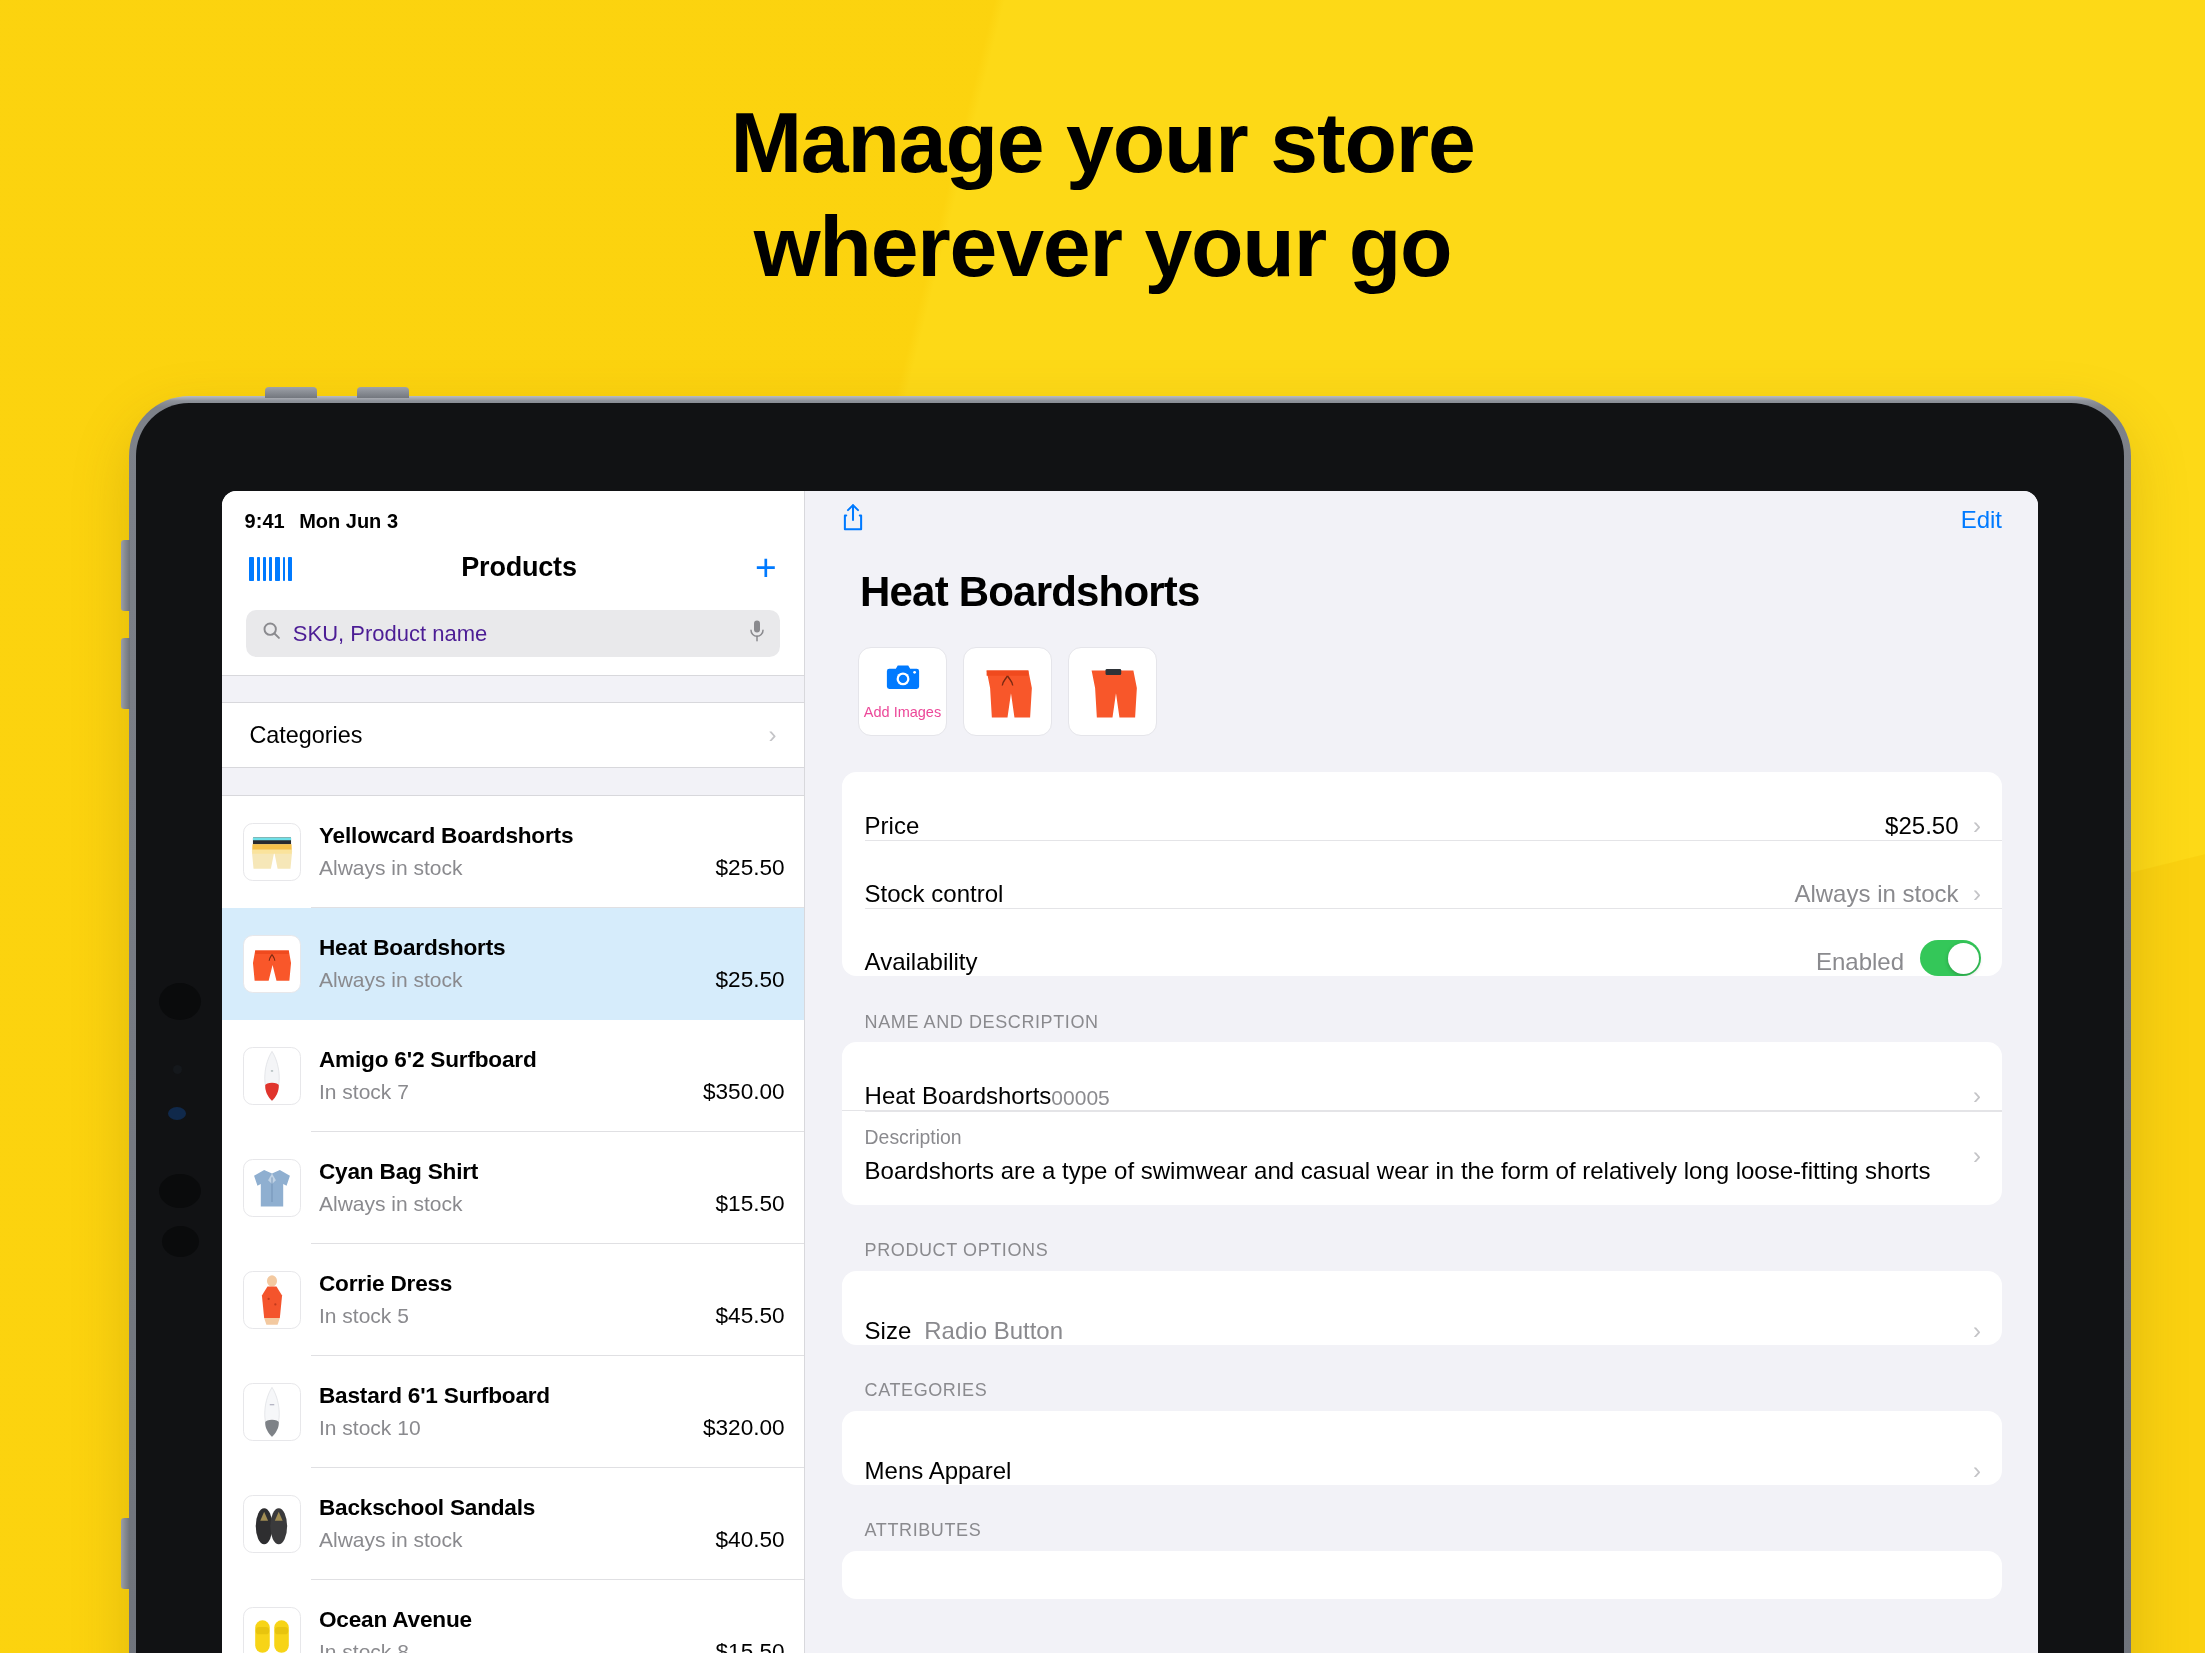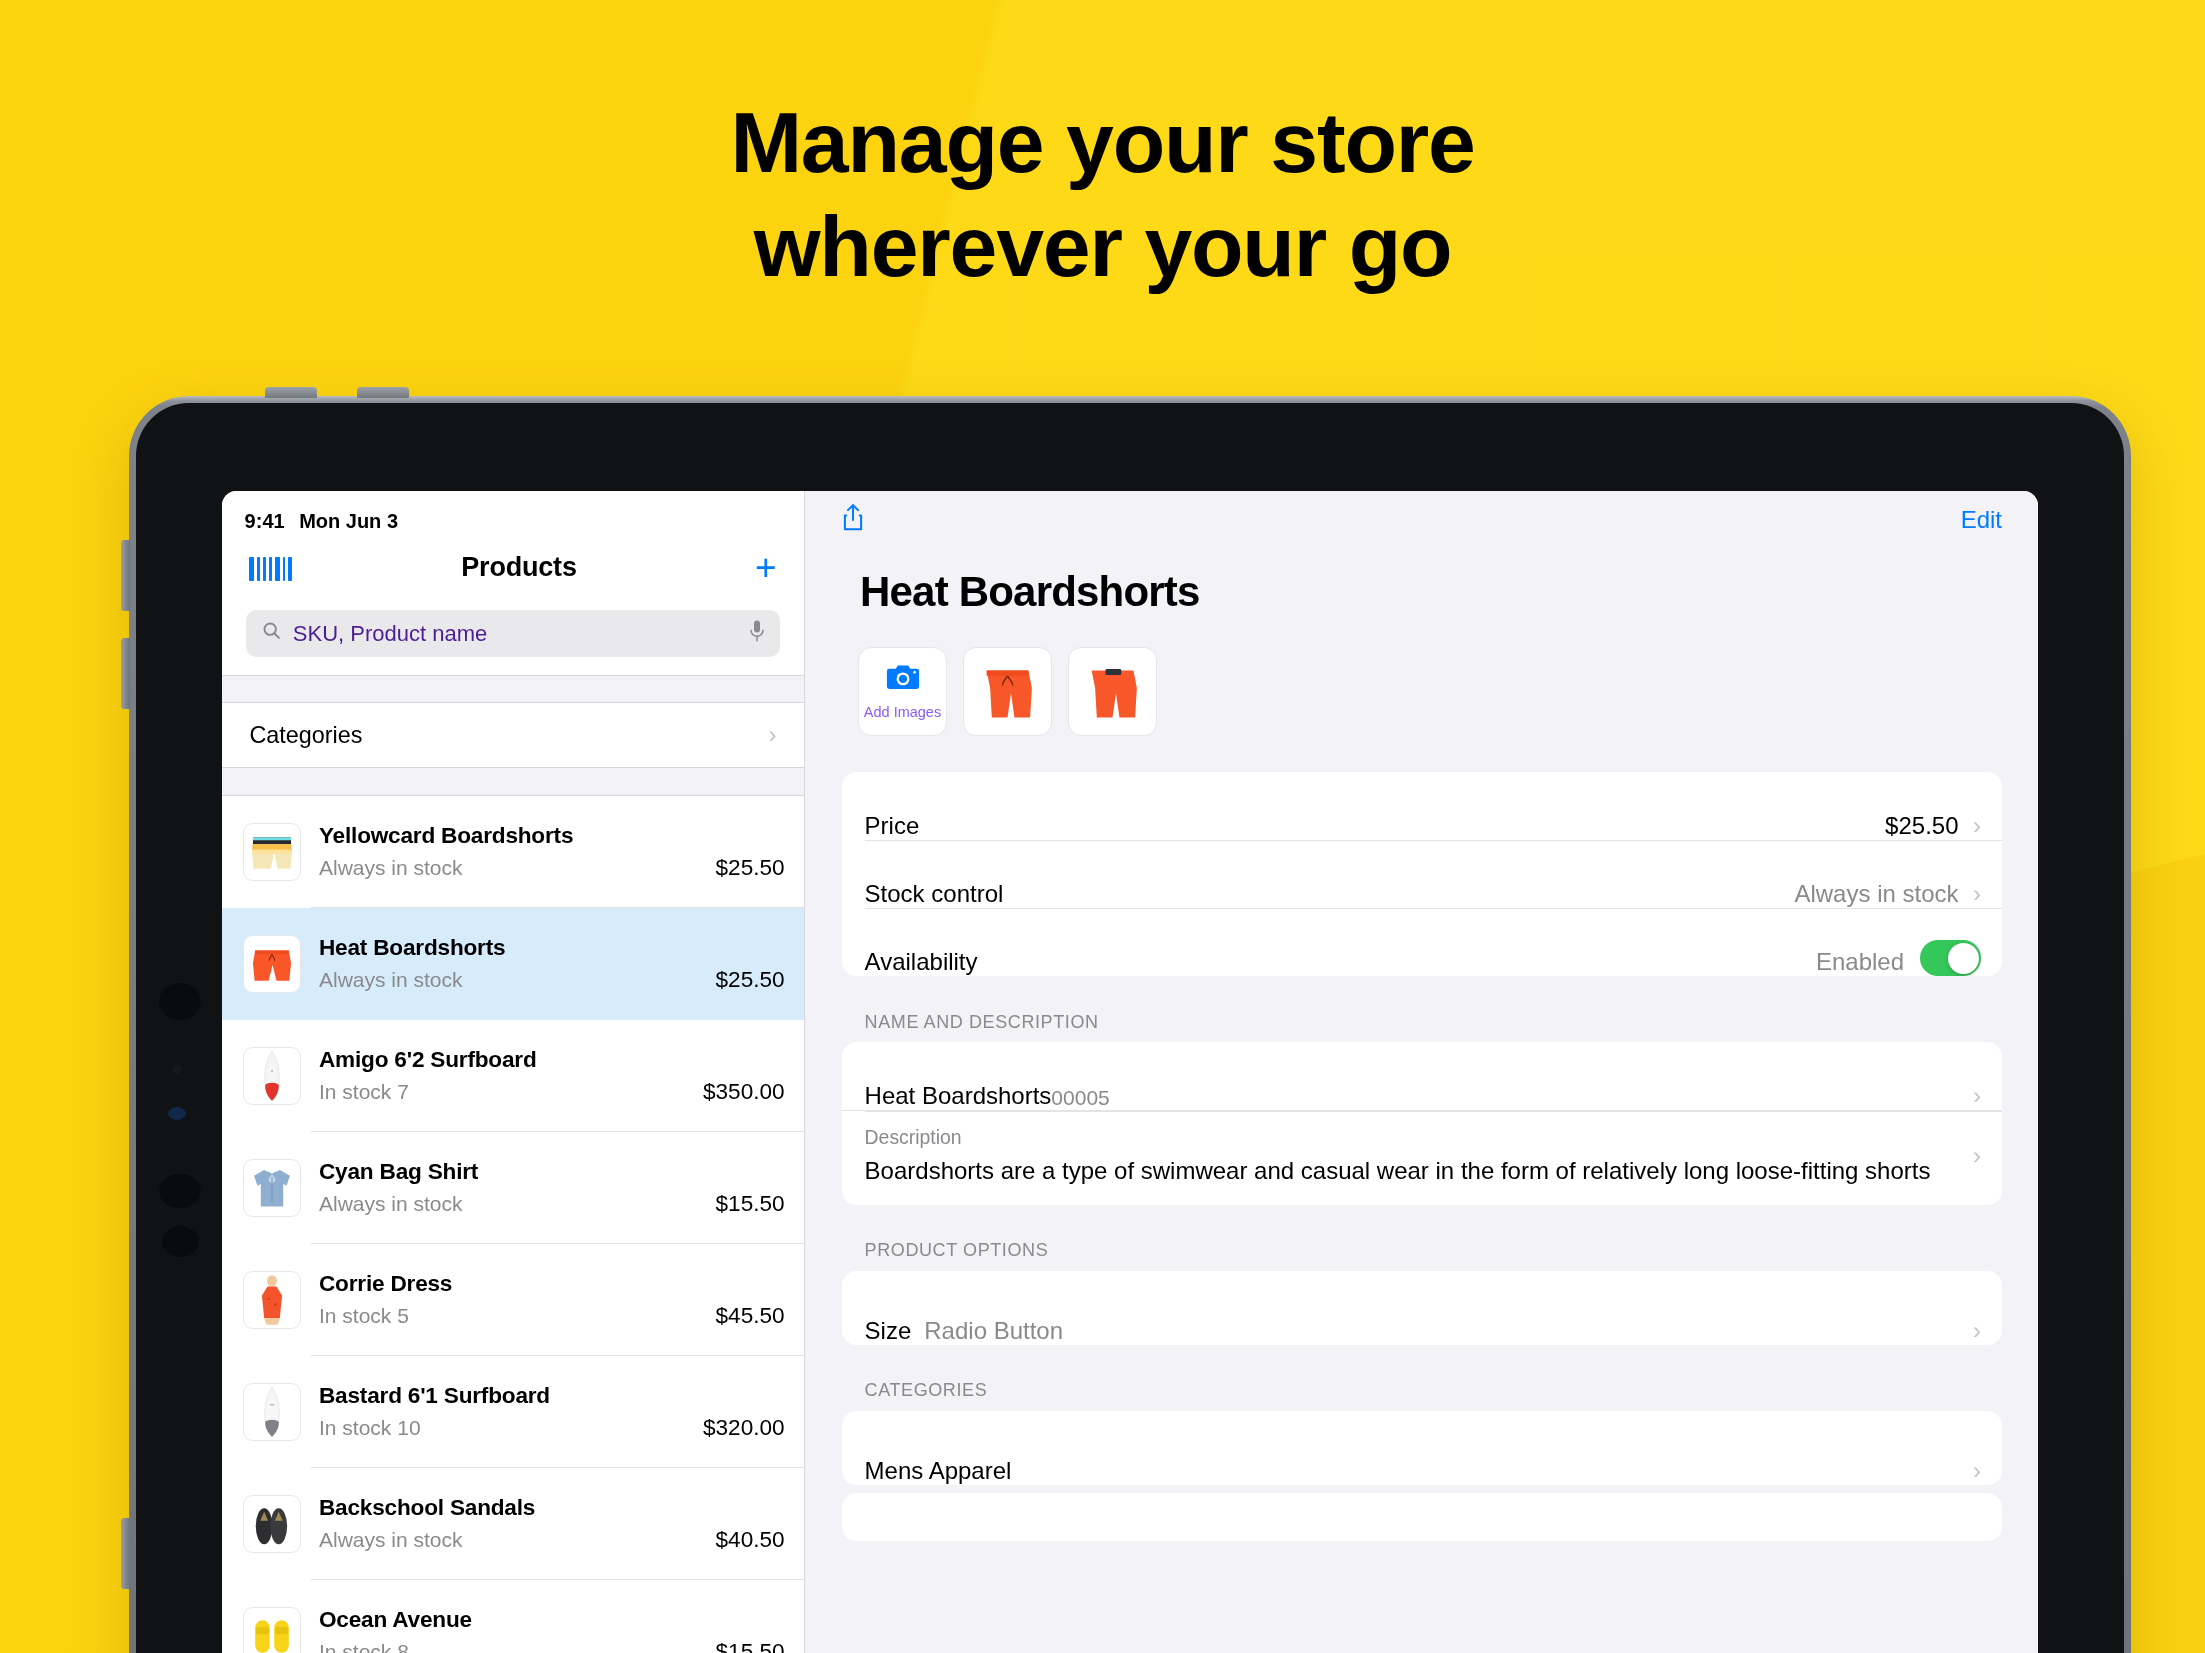--- a/index.html
+++ b/index.html
@@ -207,7 +207,7 @@
     gap: 6.5px; overflow: hidden;
   }
   .thumb-card.add { gap: 8px; }
-  .add-label { color: #8b5cf6; font-size: 14.5px; }
+  .add-label { color: #ec4899; font-size: 14.5px; }
   .card {
     background: #fff; border-radius: 14.5px; margin-bottom: 8px; overflow: hidden;
   }

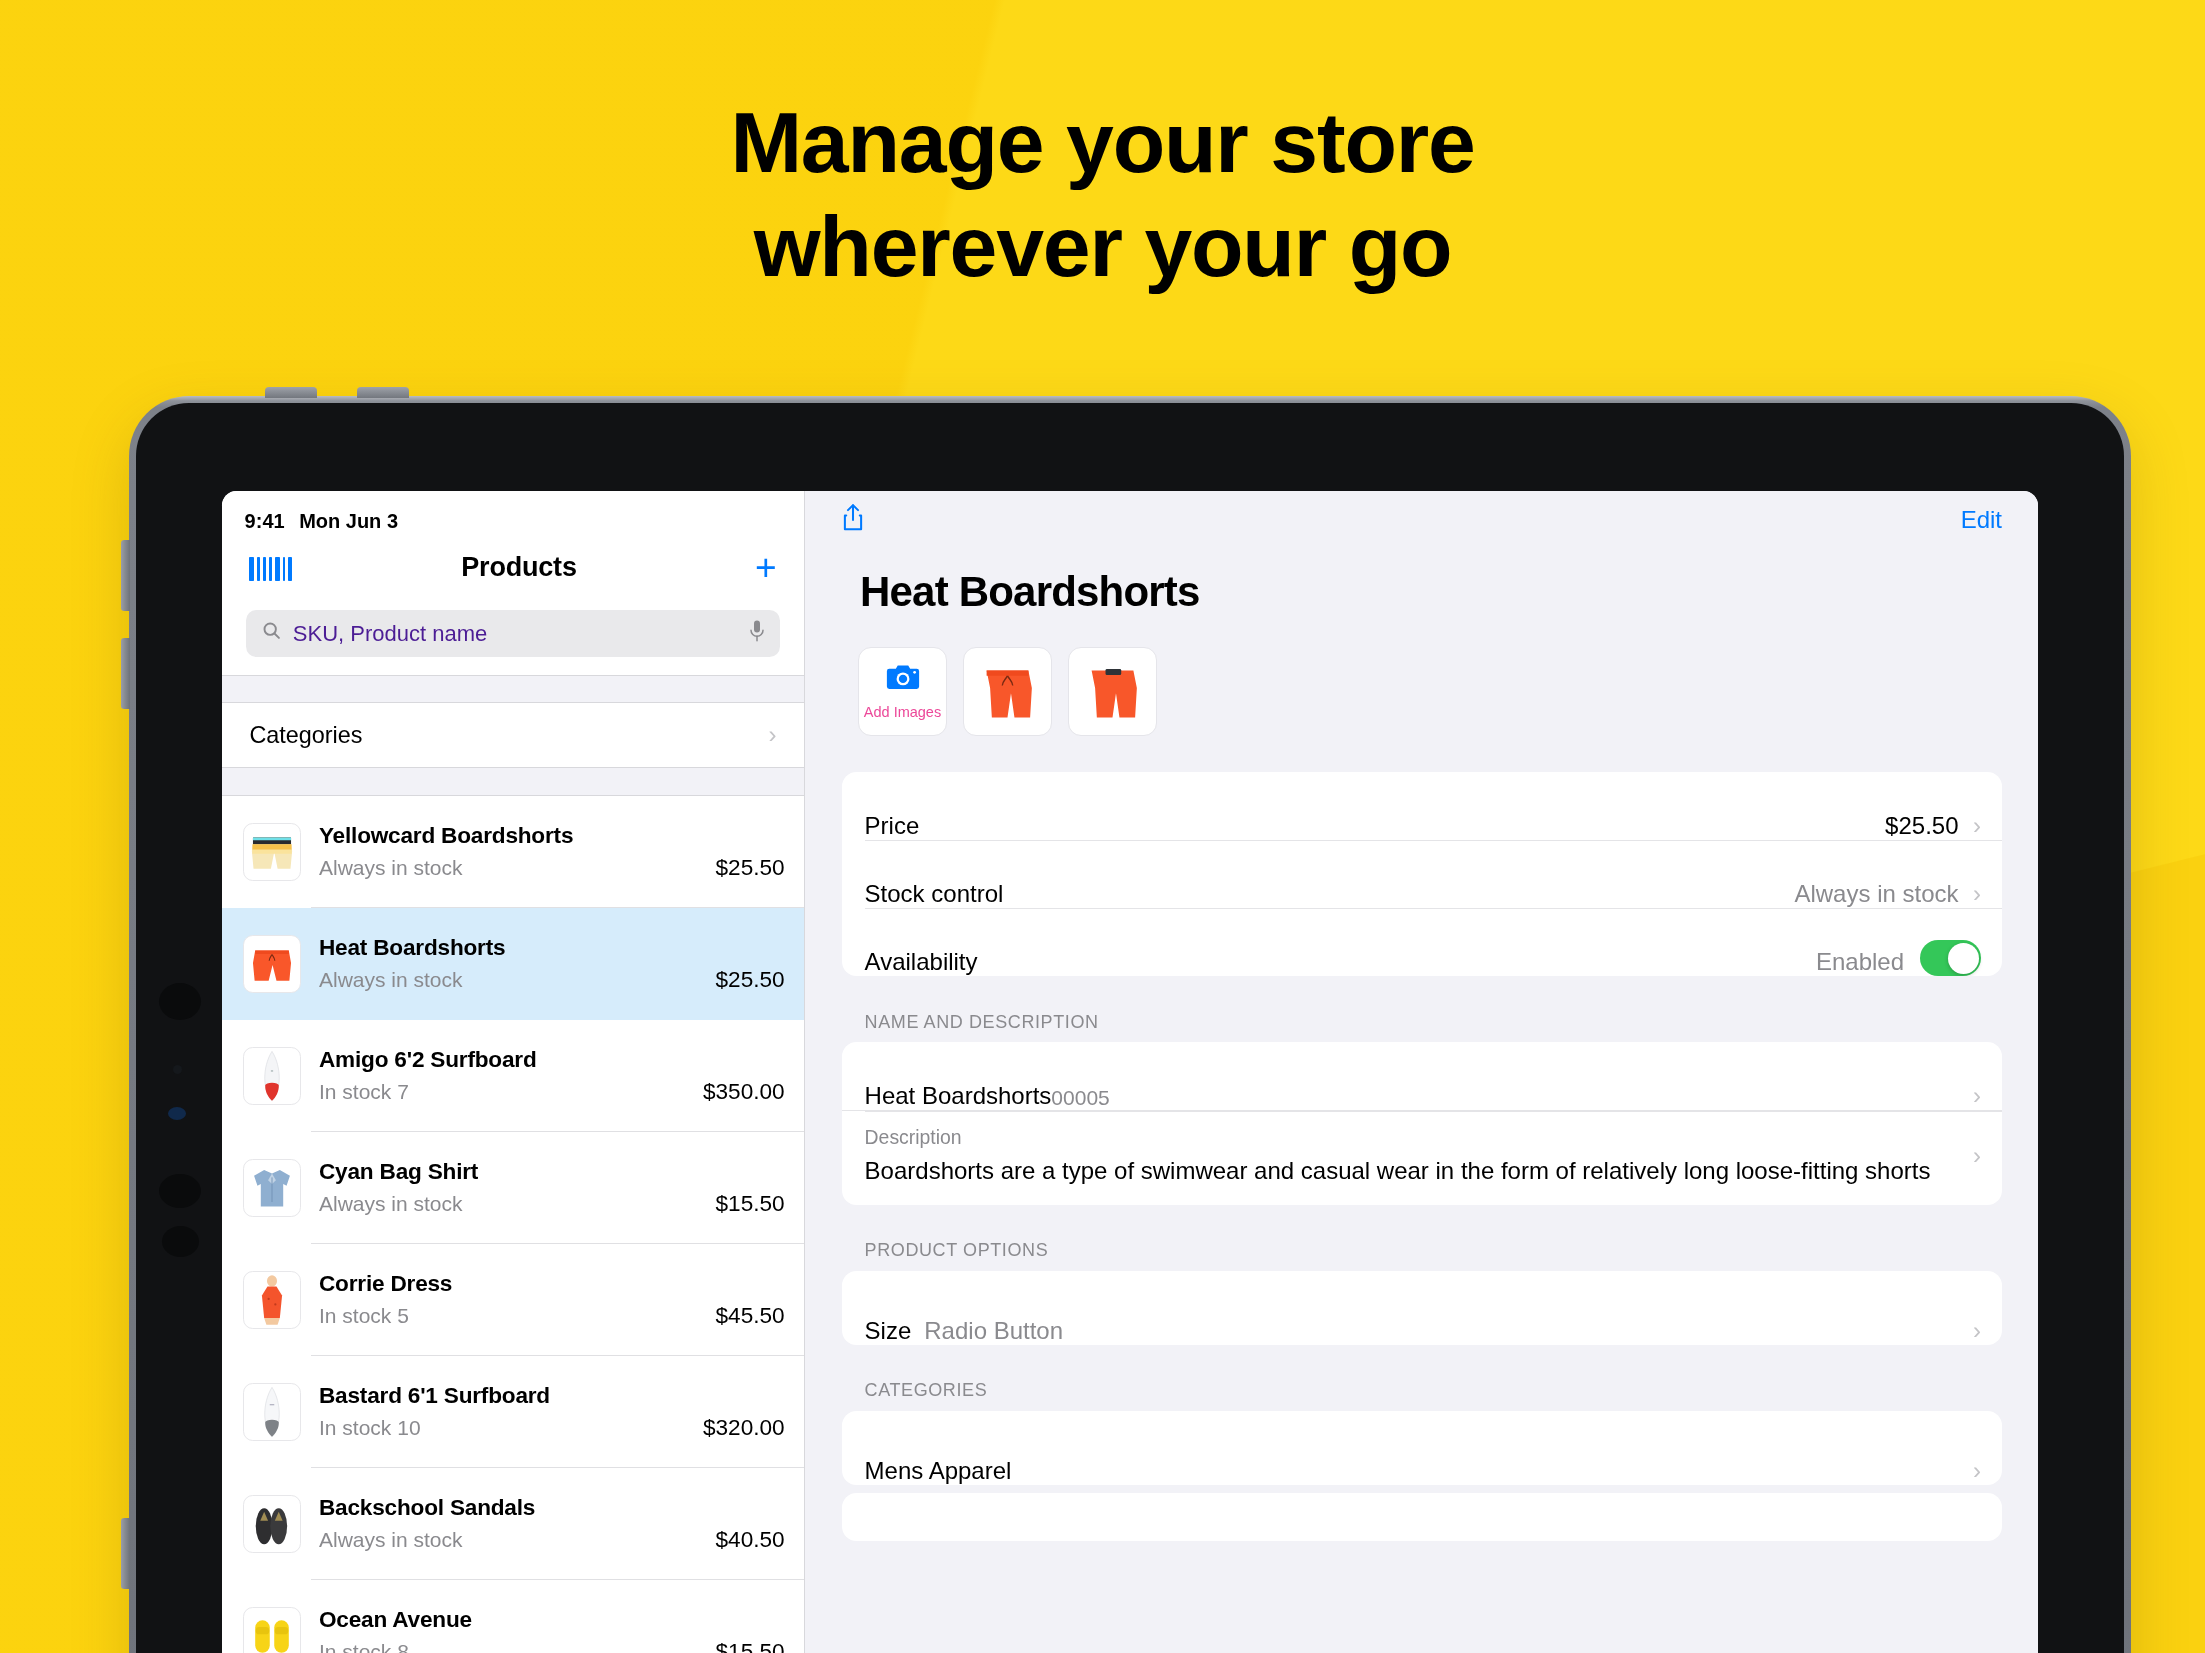--- a/index.html
+++ b/index.html
@@ -556,6 +556,7 @@
           </div>
         </div>
 
+        <div class="sec-head">ATTRIBUTES</div>
         <div class="card" style="min-height:48px"></div>
 
       </div>

